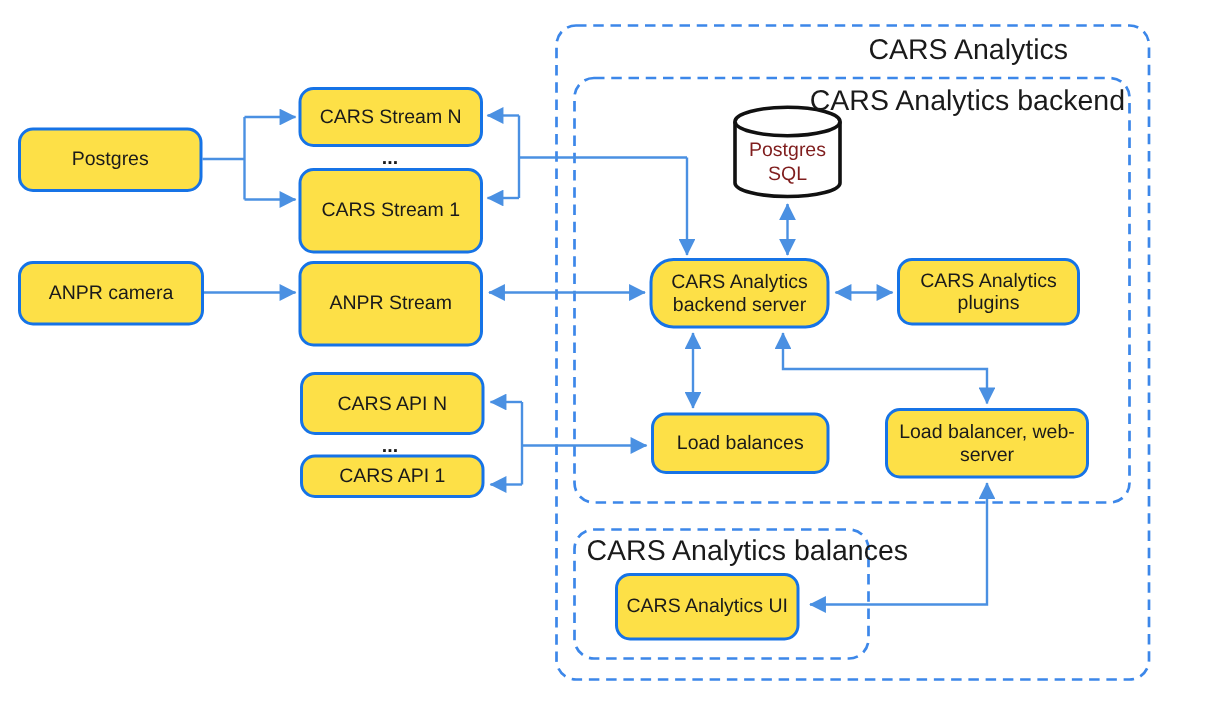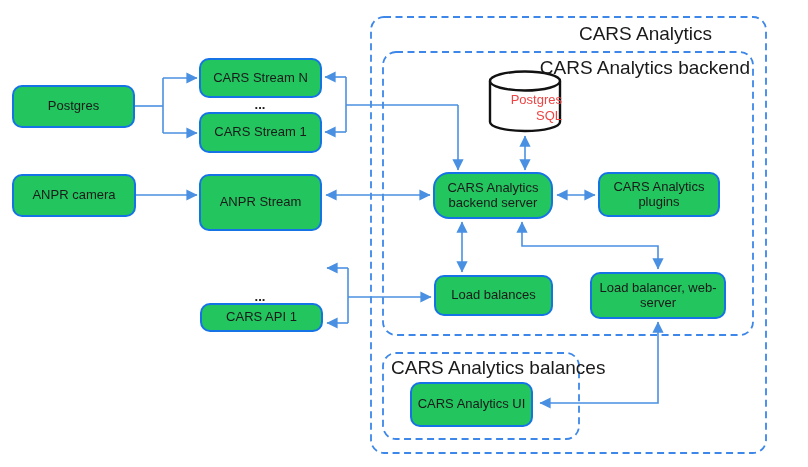--- a/index.html
+++ b/index.html
@@ -10,7 +10,7 @@
   .layer{position:absolute;left:0;top:0;width:808px;height:467px;}
   .node{
     position:absolute;box-sizing:border-box;
-    border:2.5px solid #1673e6;border-radius:10px;background:#22c55e;
+    border:2.5px solid #1673e6;border-radius:10px;background:#fde047;
     display:flex;align-items:center;justify-content:center;text-align:center;
     font-size:13px;line-height:1.15;color:#1a1a1a;padding:2px 4px;
   }

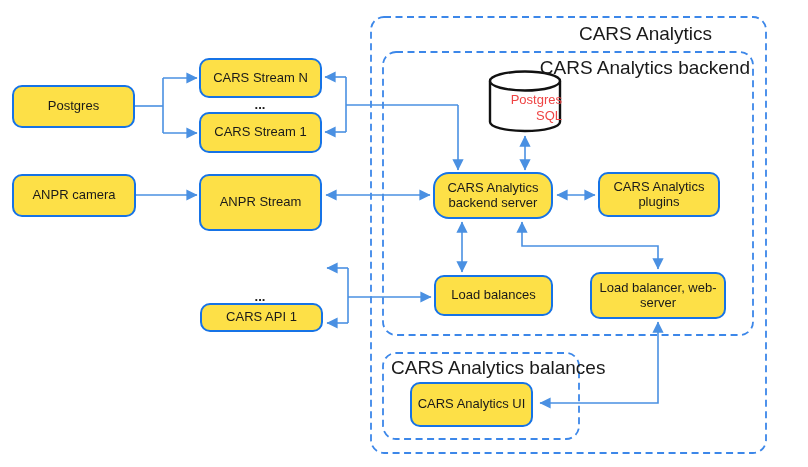--- a/index.html
+++ b/index.html
@@ -22,7 +22,7 @@
     position:absolute;font-size:19px;color:#1a1a1a;line-height:1;
   }
   .cyl-label{
-    position:absolute;font-size:13px;color:#ef4444;text-align:right;line-height:1.2;
+    position:absolute;font-size:13px;color:#7f1d1d;text-align:center;line-height:1.2;
   }
 </style>
 </head>

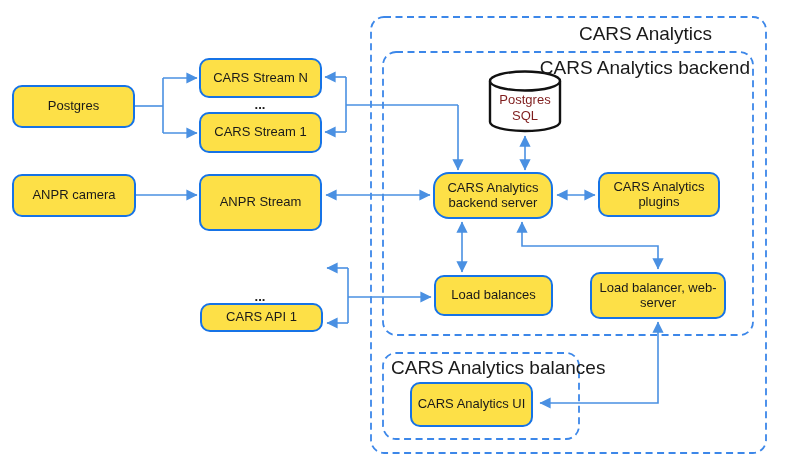--- a/index.html
+++ b/index.html
@@ -84,7 +84,7 @@
 
   <div class="node" style="left:199px;top:58px;width:123px;height:40px;">CARS Stream N</div>
   <div class="dots" style="left:240px;top:98px;width:40px;">...</div>
-  <div class="node" style="left:199px;top:112px;width:123px;height:41px;">CARS Stream 1</div>
+  <div class="node" style="left:199px;top:112px;width:123px;height:57px;">CARS Stream 1</div>
 
   <div class="node" style="left:12px;top:174px;width:124px;height:43px;">ANPR camera</div>
   <div class="node" style="left:199px;top:174px;width:123px;height:57px;">ANPR Stream</div>

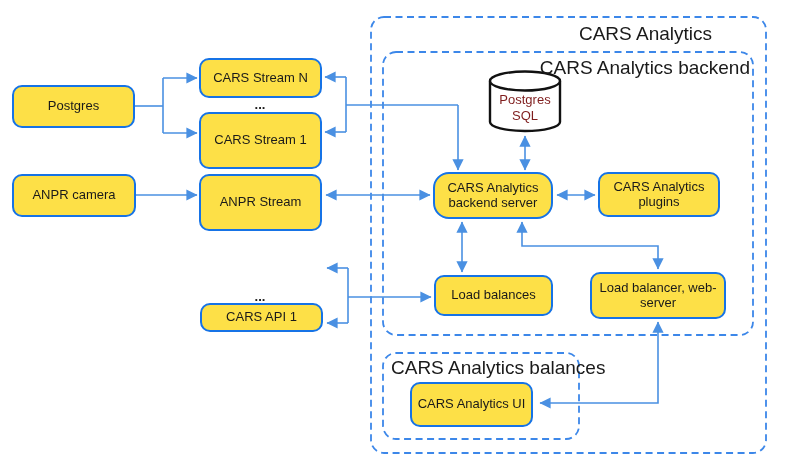--- a/index.html
+++ b/index.html
@@ -94,6 +94,7 @@
   <div class="node" style="left:433px;top:172px;width:120px;height:47px;border-radius:16px;">CARS Analytics backend server</div>
   <div class="node" style="left:598px;top:172px;width:122px;height:45px;">CARS Analytics plugins</div>
 
+  <div class="node" style="left:200px;top:248px;width:123px;height:42px;">CARS API N</div>
   <div class="dots" style="left:240px;top:290px;width:40px;">...</div>
   <div class="node" style="left:200px;top:303px;width:123px;height:29px;">CARS API 1</div>
 

